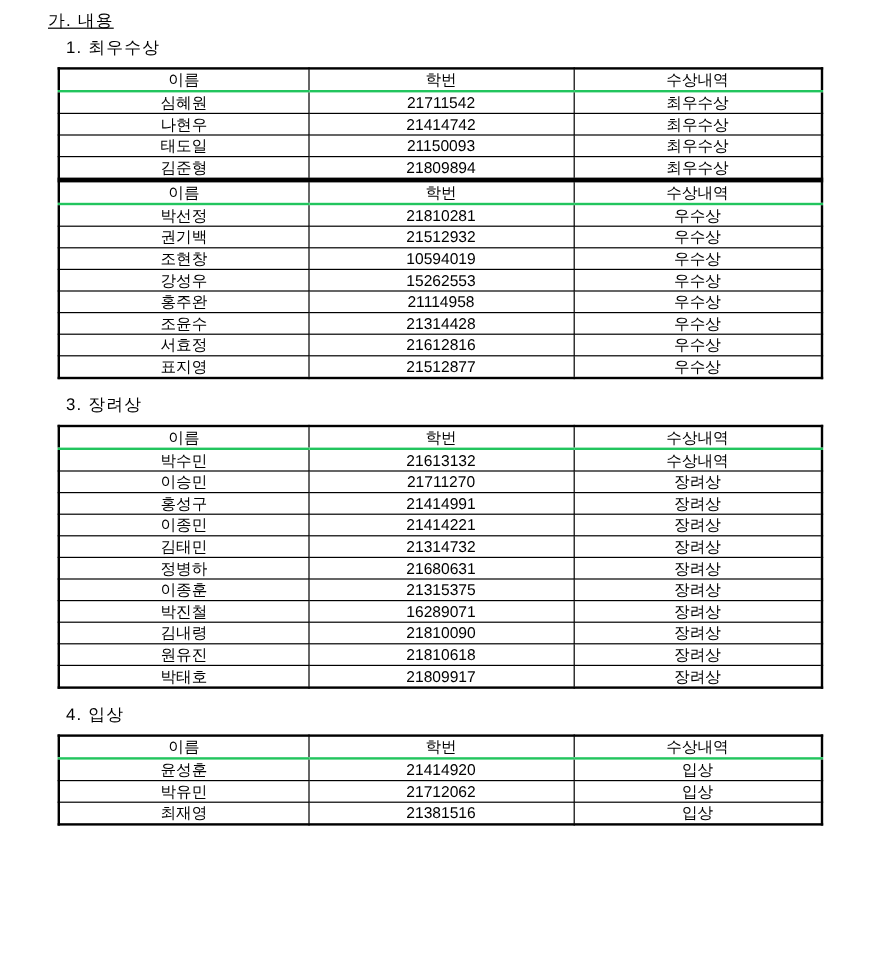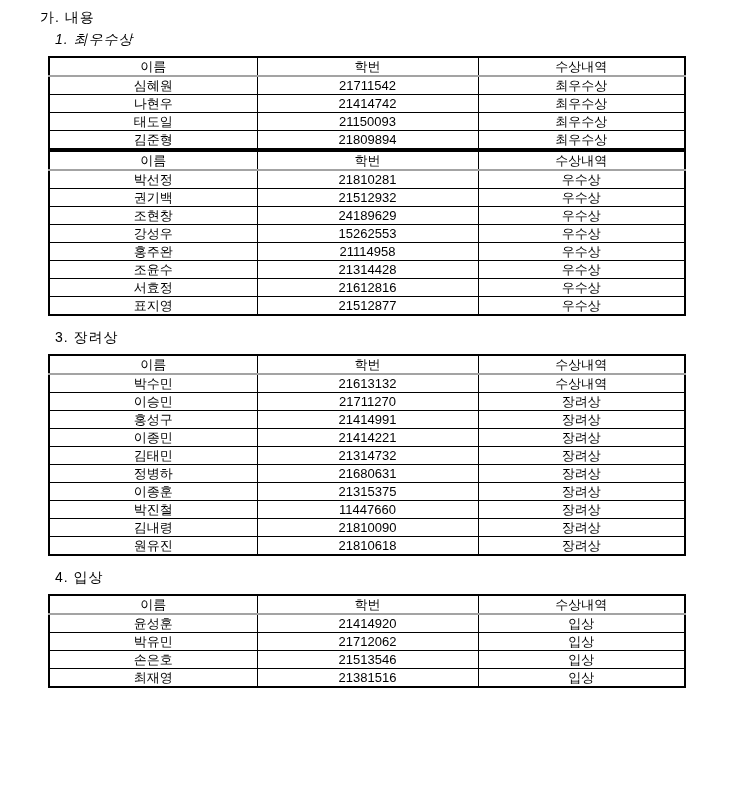--- a/index.html
+++ b/index.html
@@ -21,6 +21,7 @@
     margin: 0 0 4px 0;
     font-weight: normal;
     letter-spacing: 1px;
+    text-decoration: underline;
   }
   .section-heading {
     font-size: 14px;

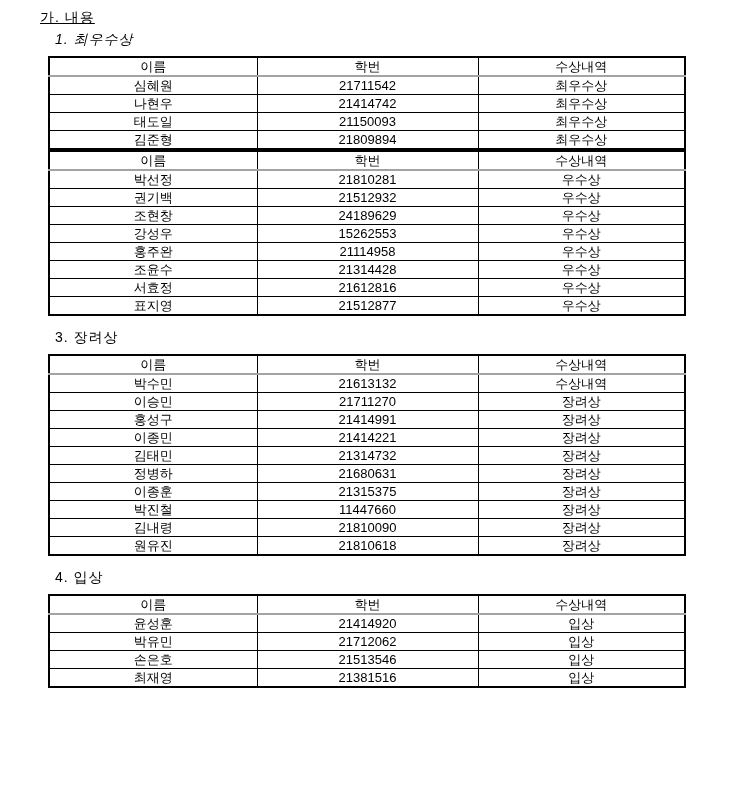--- a/index.html
+++ b/index.html
@@ -30,7 +30,7 @@
     font-weight: normal;
     letter-spacing: 1px;
   }
-  .section:first-of-type .section-heading { margin-top: 0; font-style: italic; }
+  .section:first-of-type .section-heading { margin-top: 0; }
   table.awards {
     border-collapse: collapse;
     table-layout: fixed;

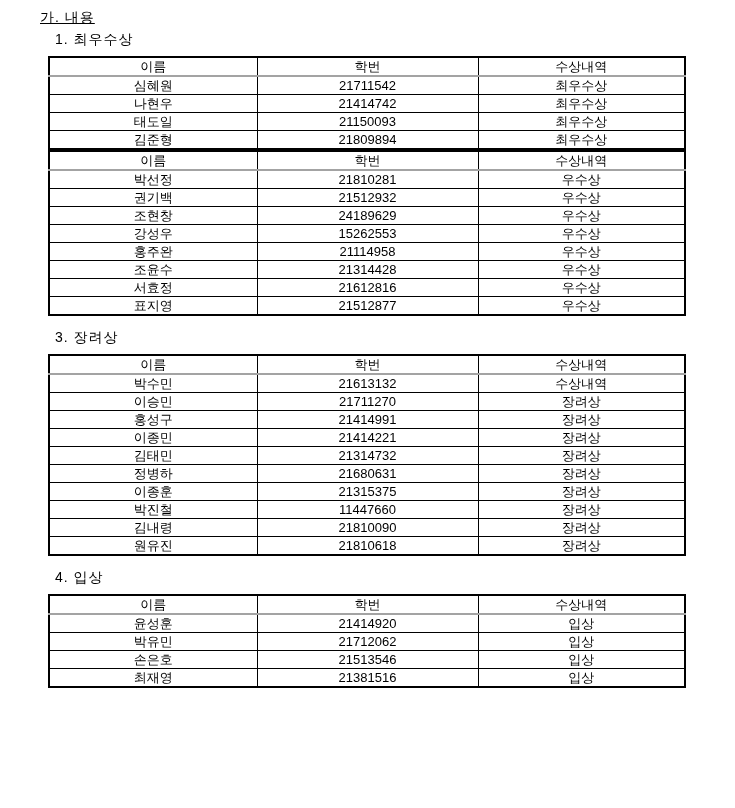--- a/index.html
+++ b/index.html
@@ -54,7 +54,7 @@
     overflow: hidden;
   }
   table.awards thead th {
-    border-bottom: 2px solid #a3a3a3;
+    border-bottom: 2px solid #22c55e;
     margin-top: 31px;
   }
 </style>

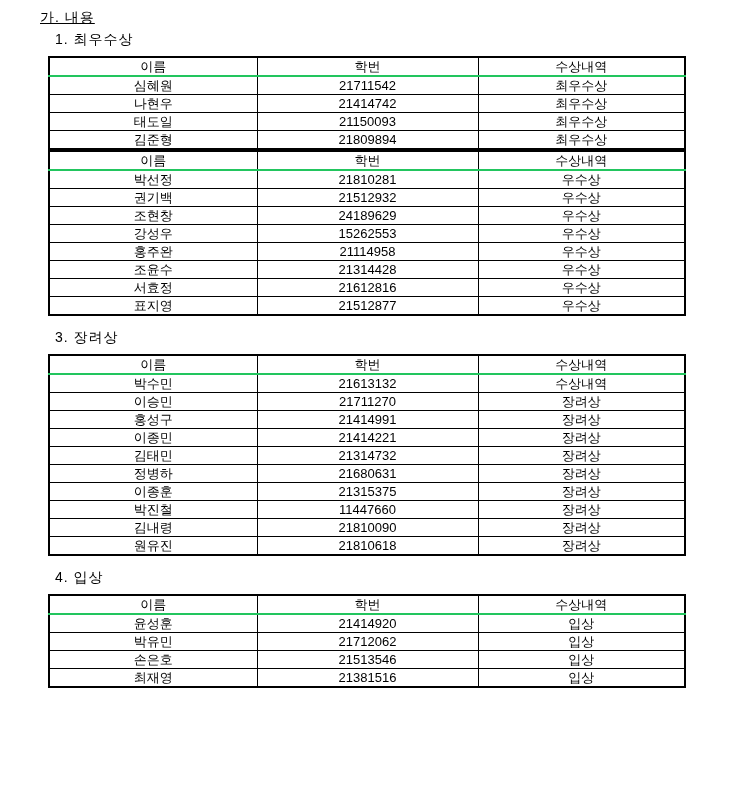--- a/index.html
+++ b/index.html
@@ -131,7 +131,7 @@
             </tr>
             <tr>
               <td>조현창</td>
-              <td>24189629</td>
+              <td>10594019</td>
               <td>우수상</td>
             </tr>
             <tr>

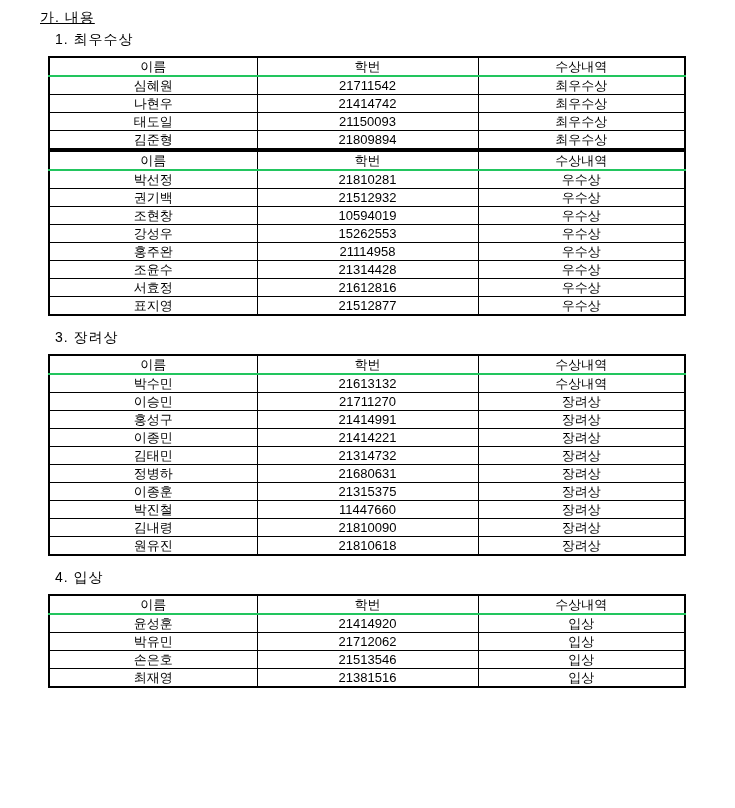--- a/index.html
+++ b/index.html
@@ -216,7 +216,7 @@
             </tr>
             <tr>
               <td>박진철</td>
-              <td>11447660</td>
+              <td>16289071</td>
               <td>장려상</td>
             </tr>
             <tr>

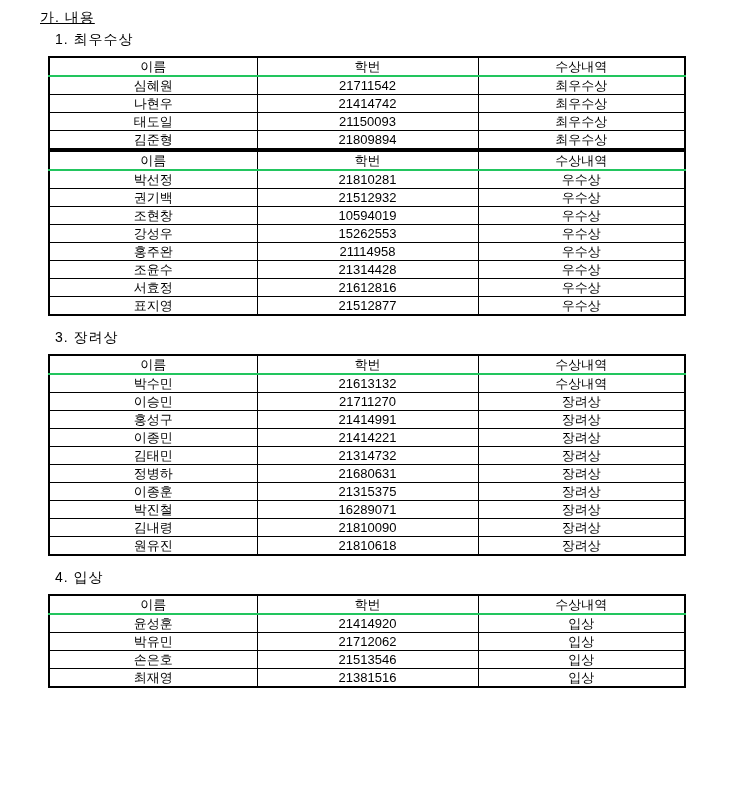--- a/index.html
+++ b/index.html
@@ -229,6 +229,11 @@
               <td>21810618</td>
               <td>장려상</td>
             </tr>
+            <tr>
+              <td>박태호</td>
+              <td>21809917</td>
+              <td>장려상</td>
+            </tr>
           </tbody>
     </table>
   </div>

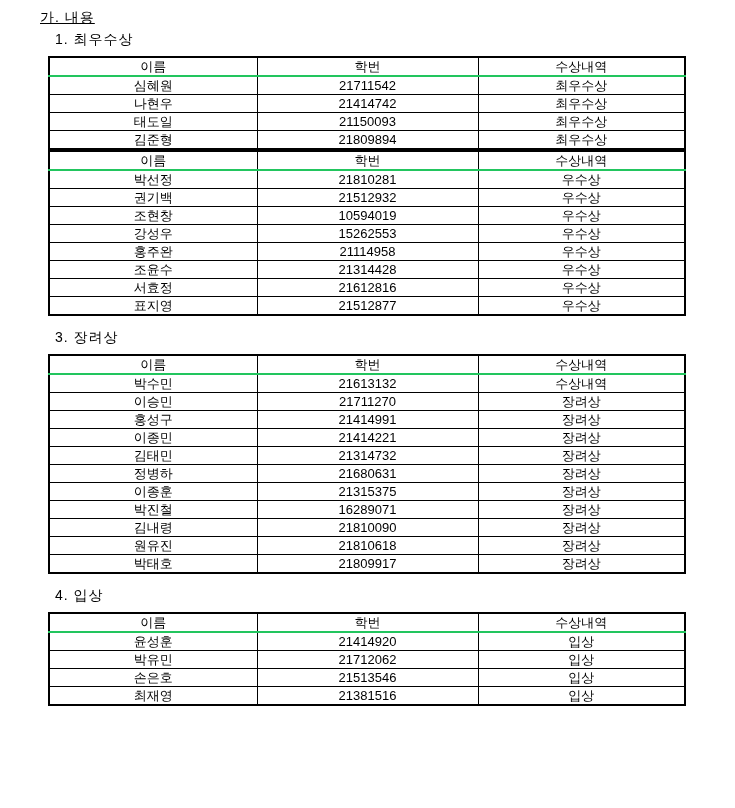--- a/index.html
+++ b/index.html
@@ -265,11 +265,6 @@
               <td>입상</td>
             </tr>
             <tr>
-              <td>손은호</td>
-              <td>21513546</td>
-              <td>입상</td>
-            </tr>
-            <tr>
               <td>최재영</td>
               <td>21381516</td>
               <td>입상</td>

